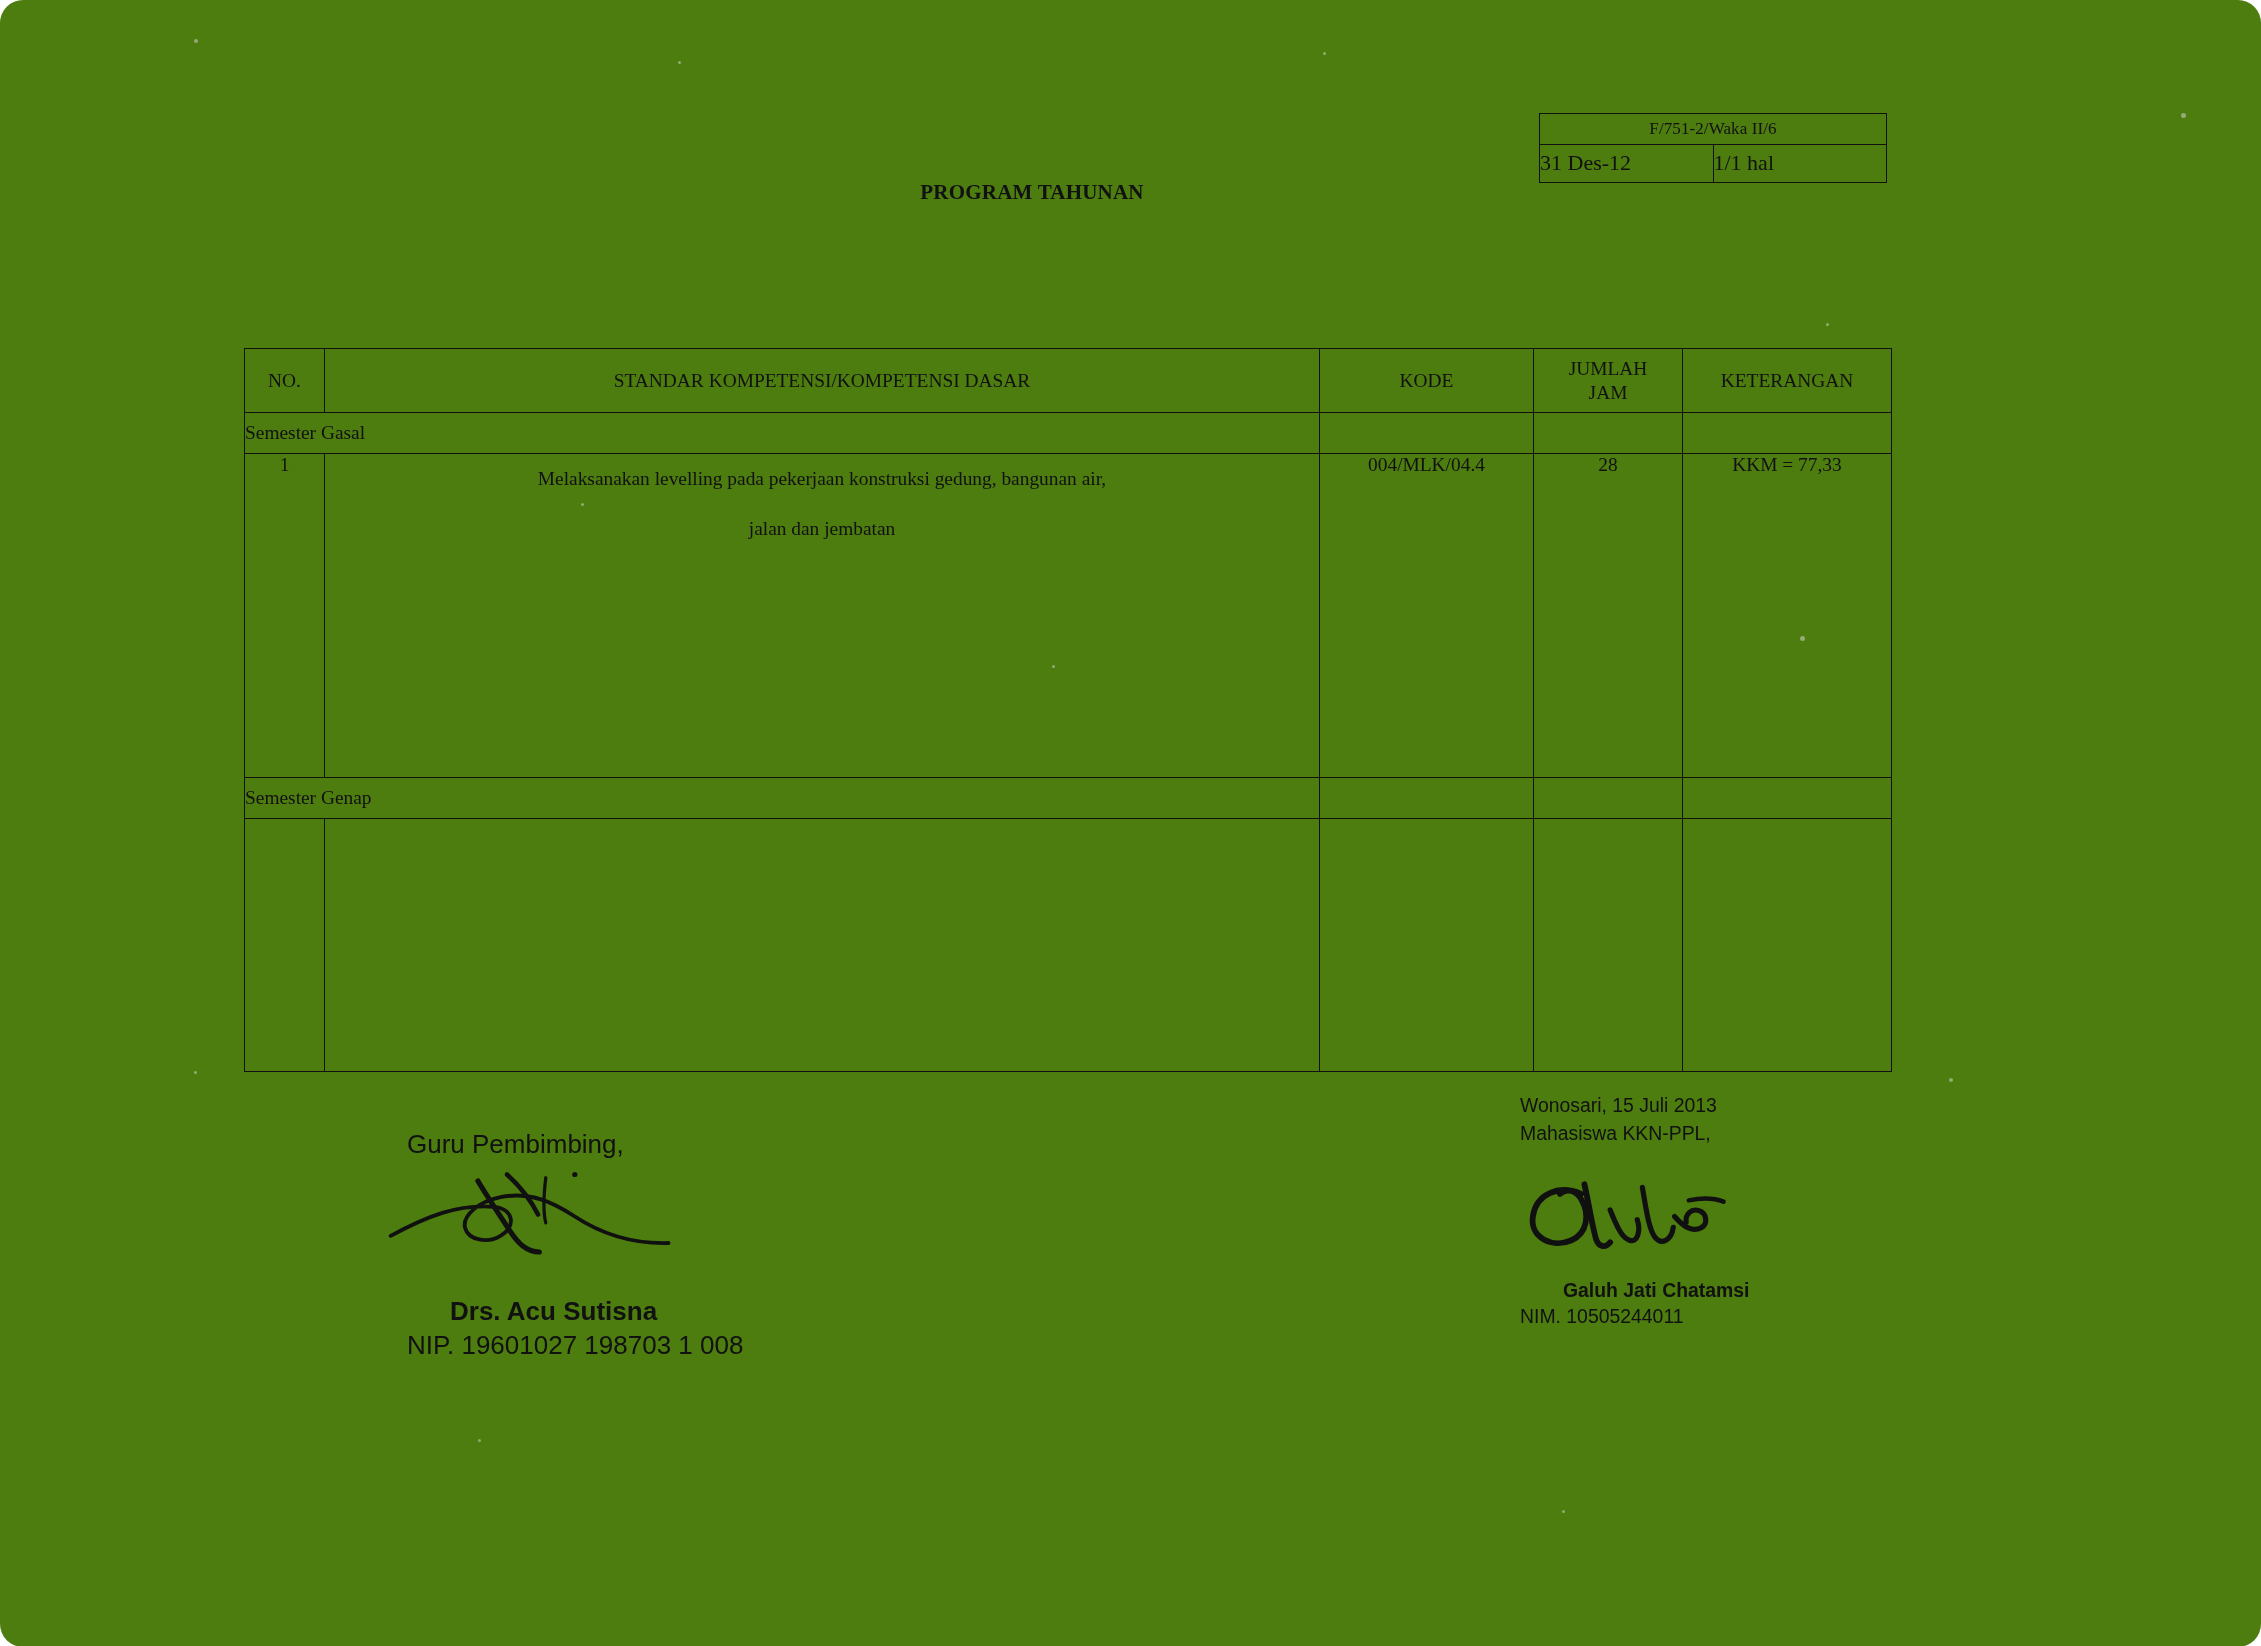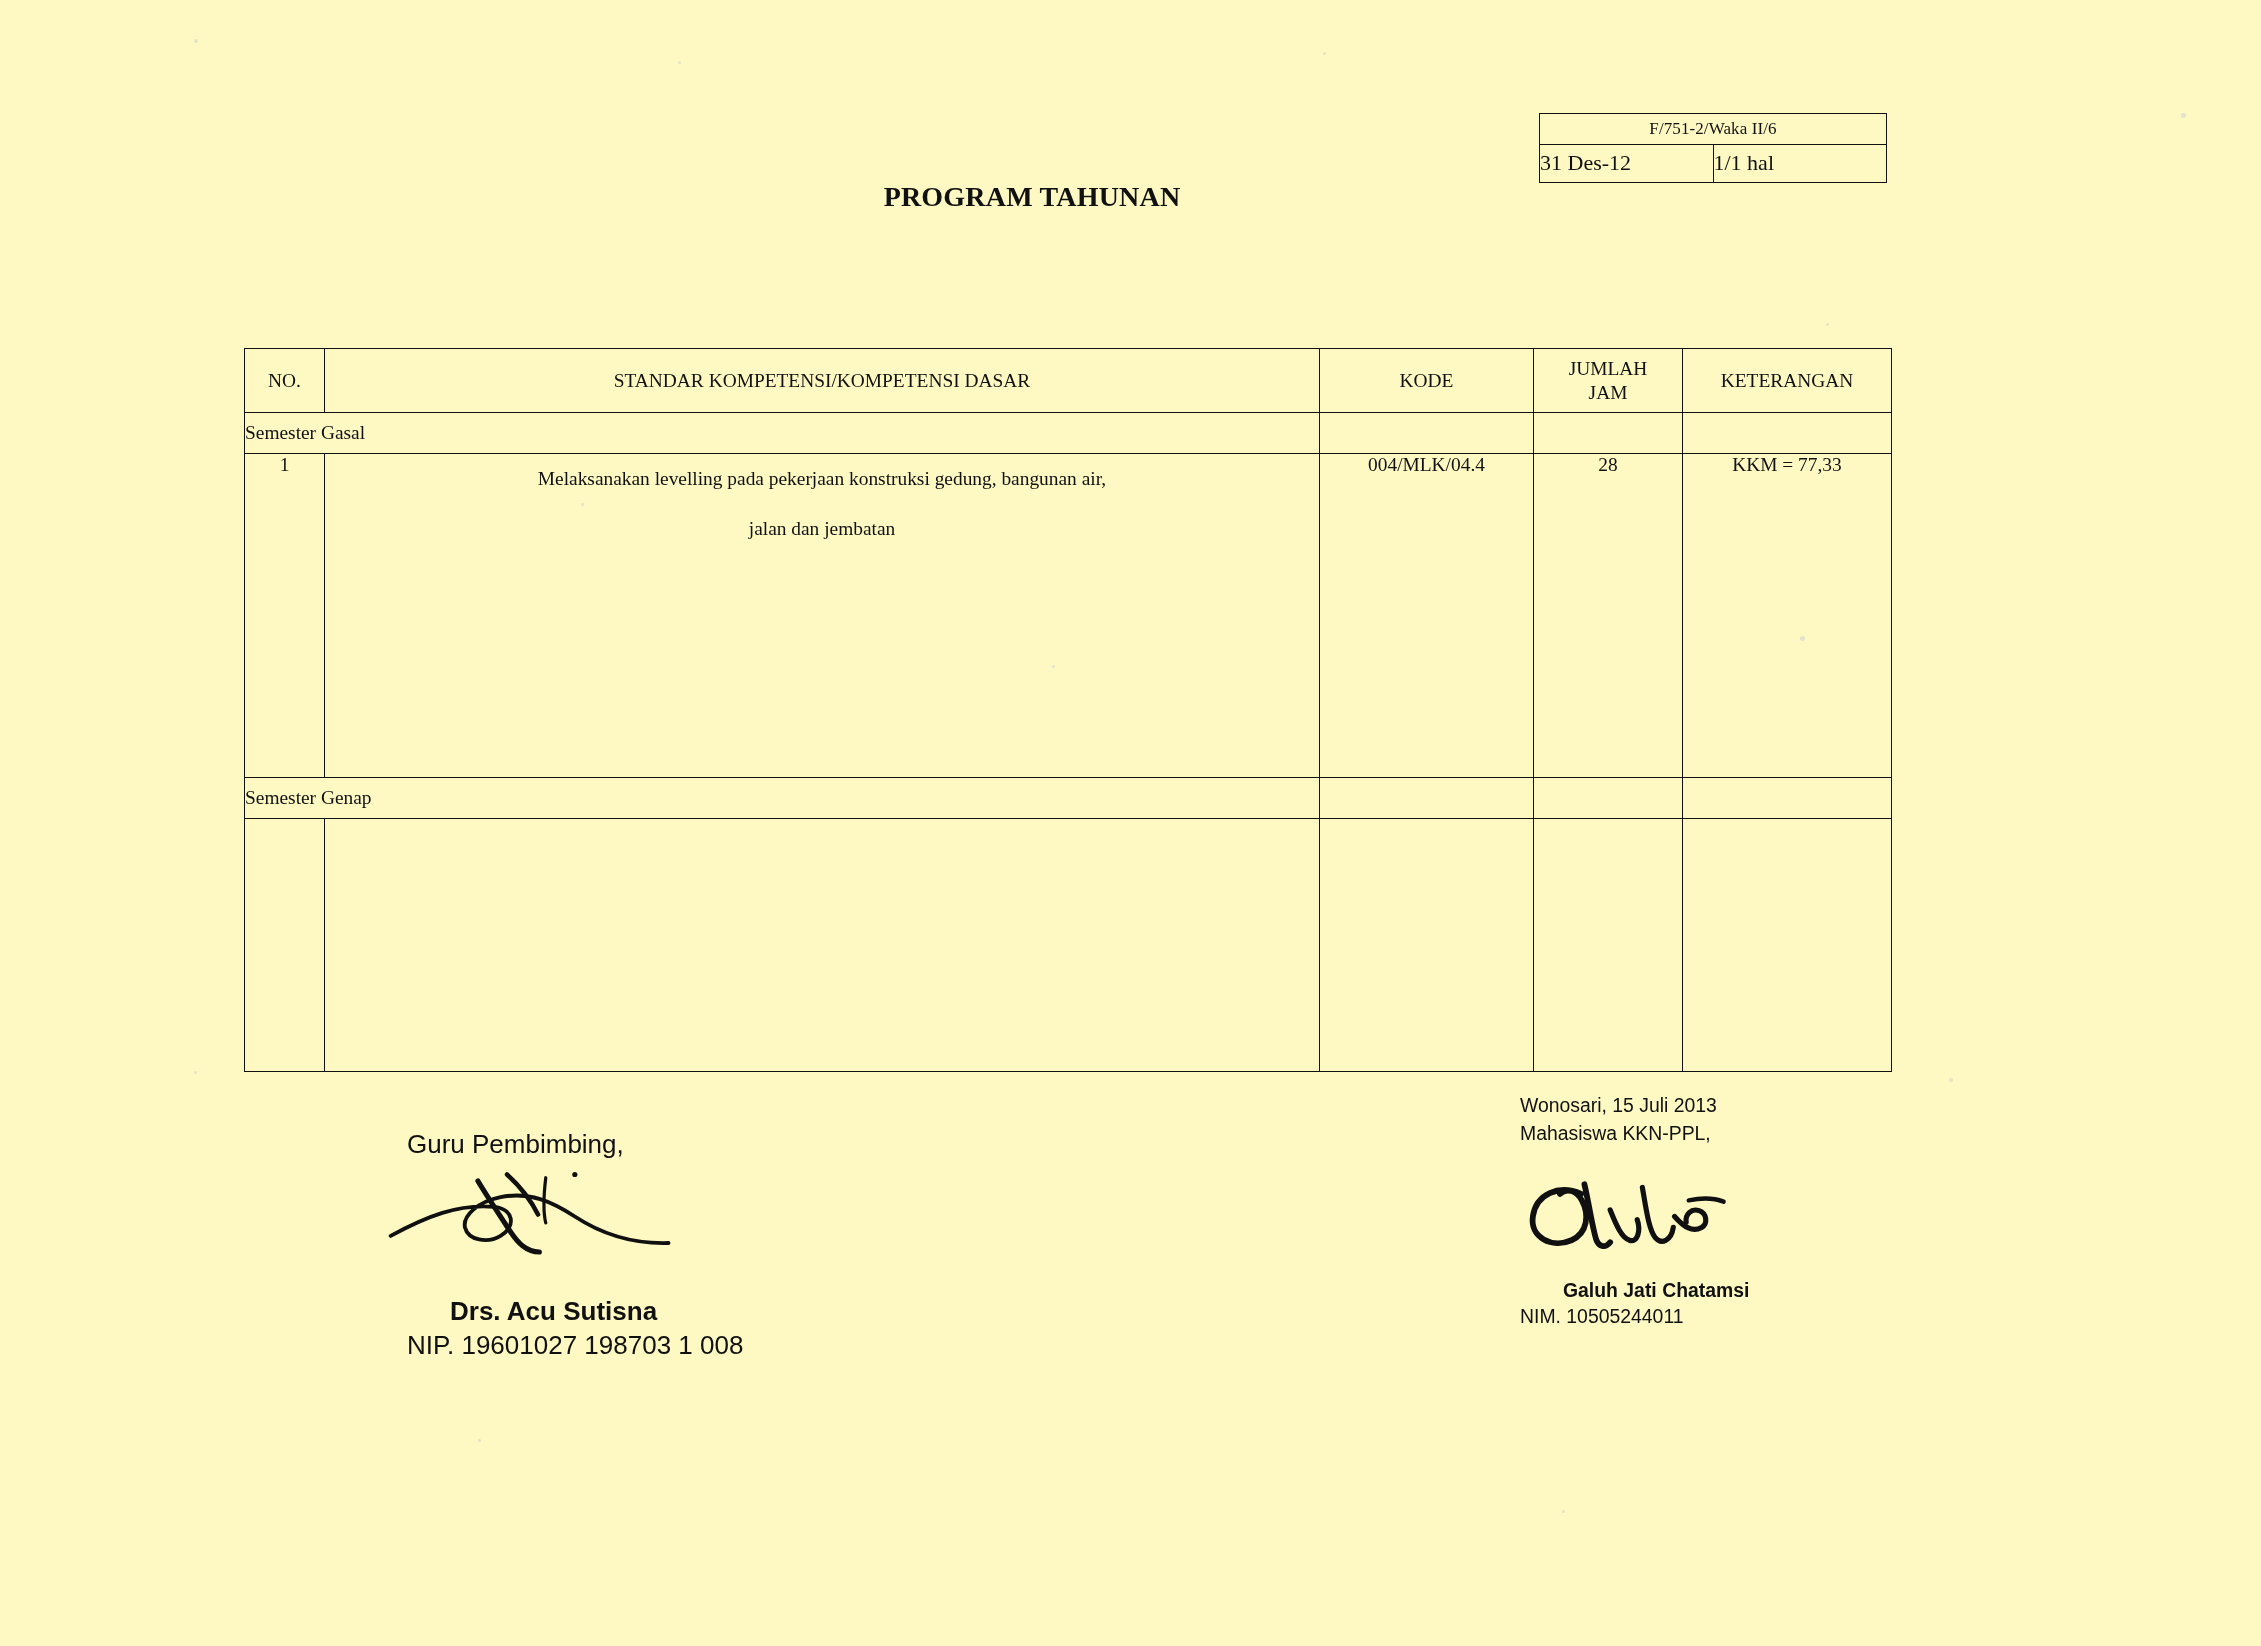--- a/index.html
+++ b/index.html
@@ -20,7 +20,8 @@
   .page {
     position: absolute;
     inset: 0;
-    background: #fef9c3;
+    background: #4d7c0f;
+    border-radius: 23px;
   }
   .speck {
     position: absolute;

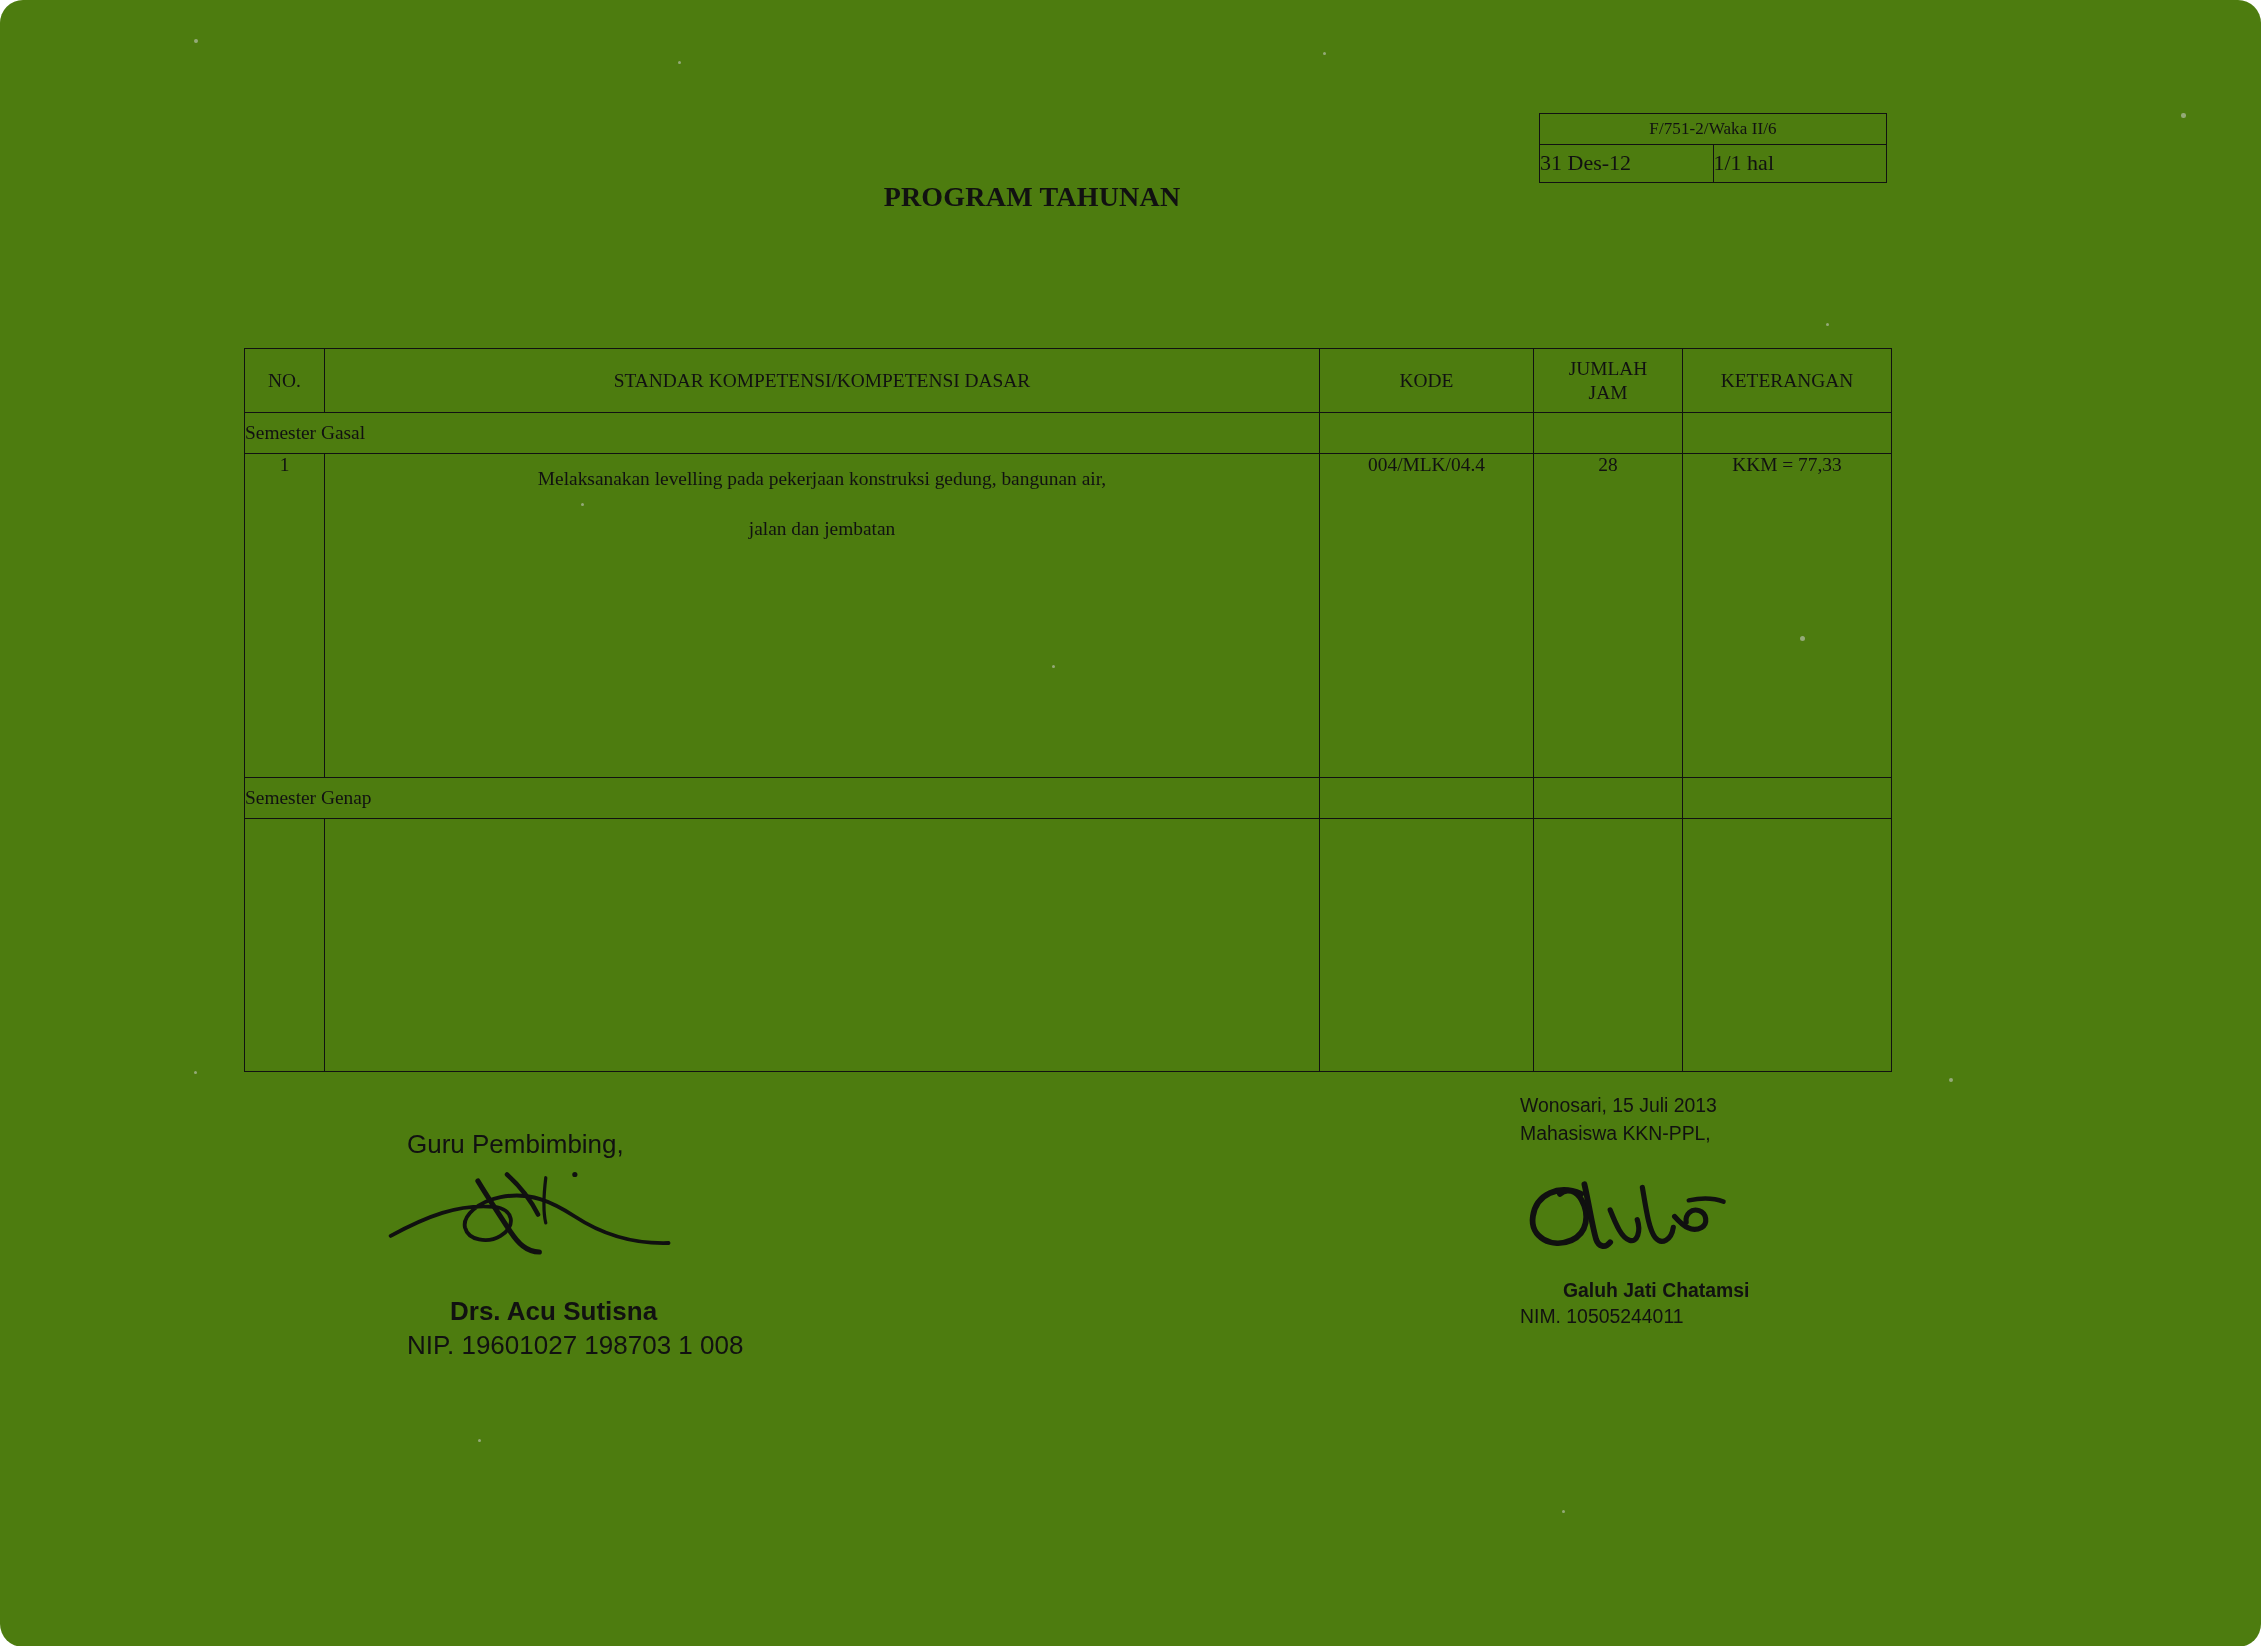--- a/index.html
+++ b/index.html
@@ -70,7 +70,7 @@
     width: 542px;
     text-align: center;
     font-weight: bold;
-    font-size: 28px;
+    font-size: 21px;
     line-height: 1.45;
     letter-spacing: 0.2px;
   }

